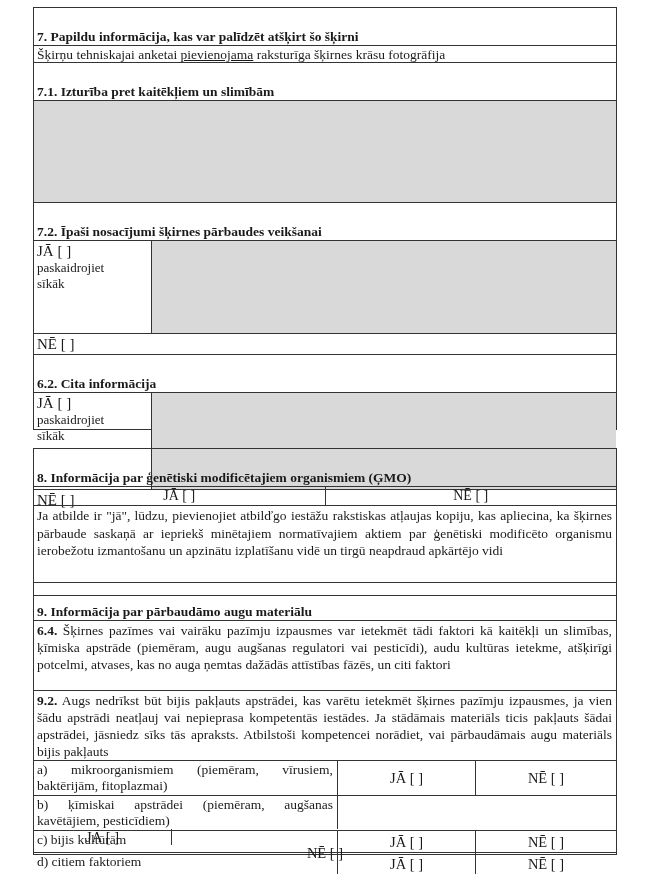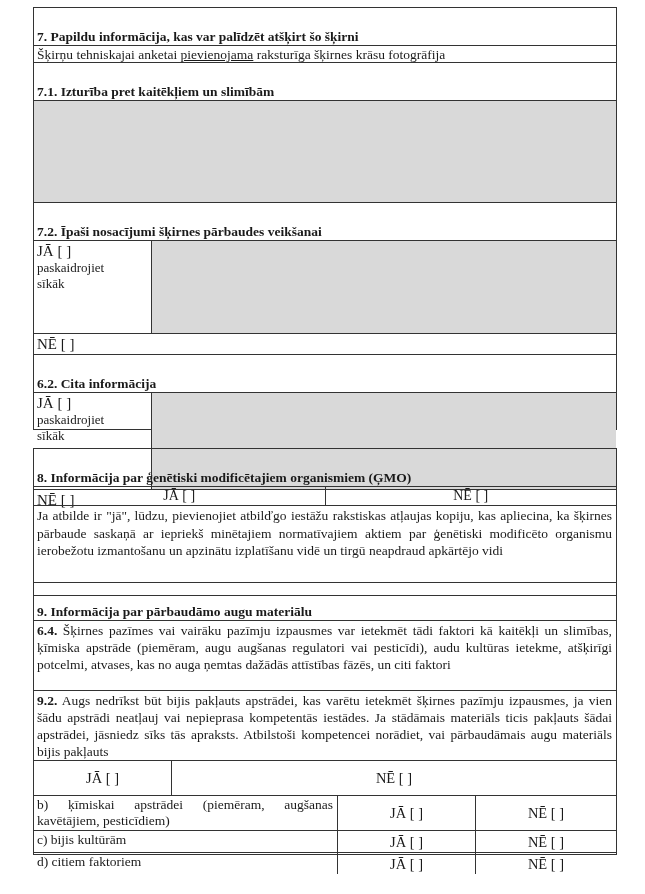--- a/index.html
+++ b/index.html
@@ -75,6 +75,7 @@
     <span class="b">9.2.</span><span> Augs nedrīkst būt bijis pakļauts apstrādei, kas varētu ietekmēt šķirnes pazīmju izpausmes, ja vien šādu apstrādi neatļauj vai nepieprasa kompetentās iestādes. Ja stādāmais materiāls ticis pakļauts šādai apstrādei, jāsniedz sīks tās apraksts. Atbilstoši kompetencei norādiet, vai pārbaudāmais augu materiāls bijis pakļauts</span>
   </div>
   <div class="row three" style="height:35px;">
+    <div class="c1">a) mikroorganismiem (piemēram, vīrusiem, baktērijām, fitoplazmai)</div>
     <div class="c2">JĀ [   ]</div>
     <div class="c3">NĒ [   ]</div>
   </div>

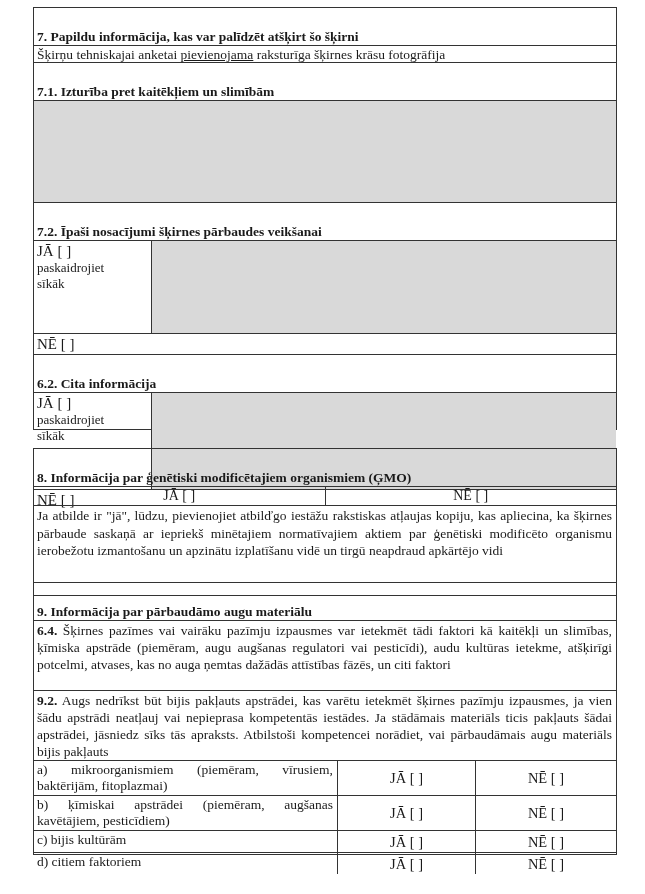--- a/index.html
+++ b/index.html
@@ -79,7 +79,7 @@
     <div class="c2">JĀ [   ]</div>
     <div class="c3">NĒ [   ]</div>
   </div>
-  <div class="row three" style="height:35px;">
+  <div class="row three" style="height:35px;flex-direction:column;">
     <div class="c1">b) ķīmiskai apstrādei (piemēram, augšanas kavētājiem, pesticīdiem)</div>
     <div class="c2">JĀ [   ]</div>
     <div class="c3">NĒ [   ]</div>

